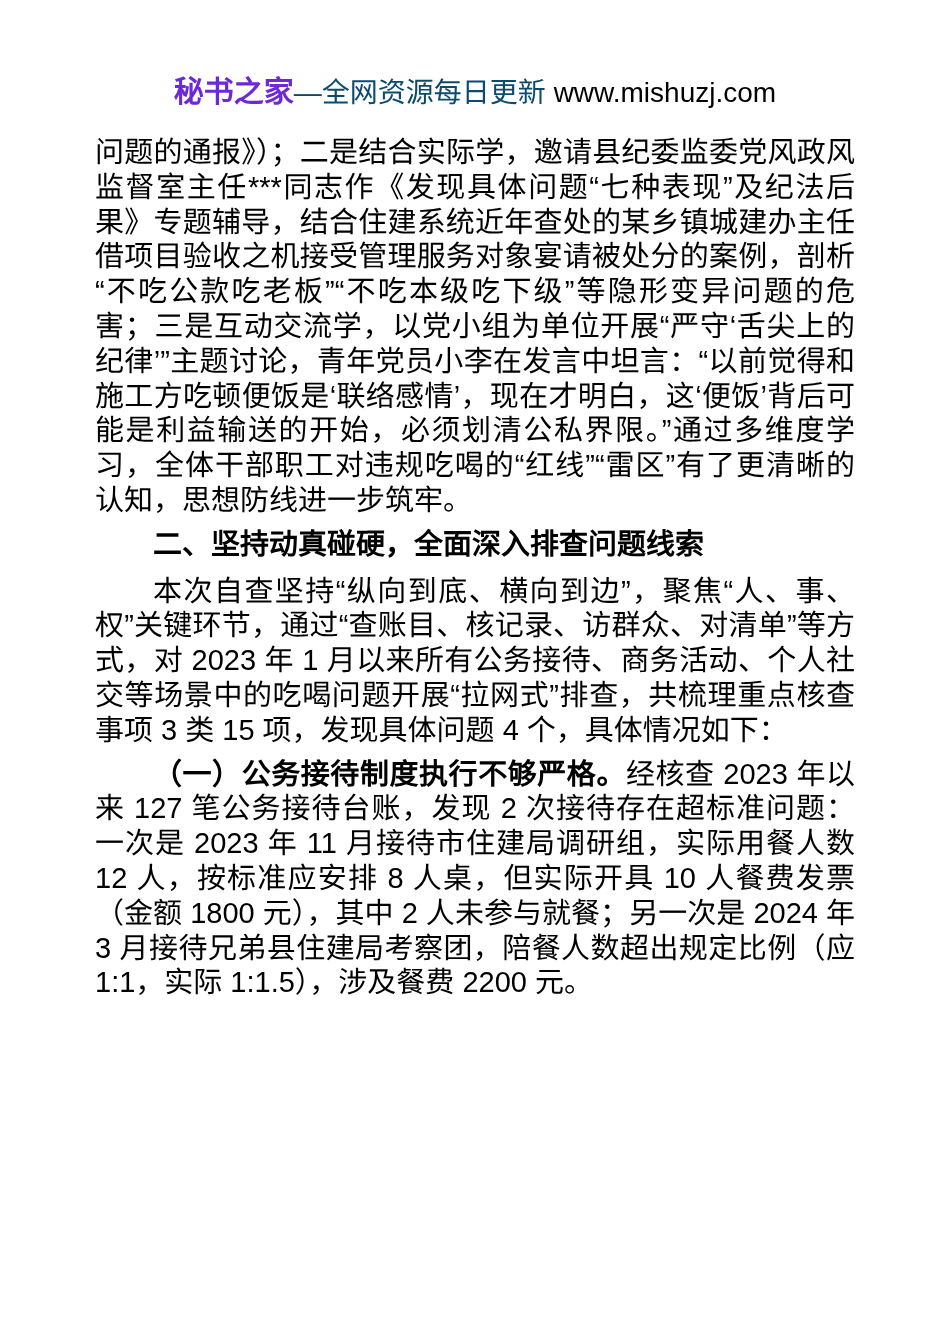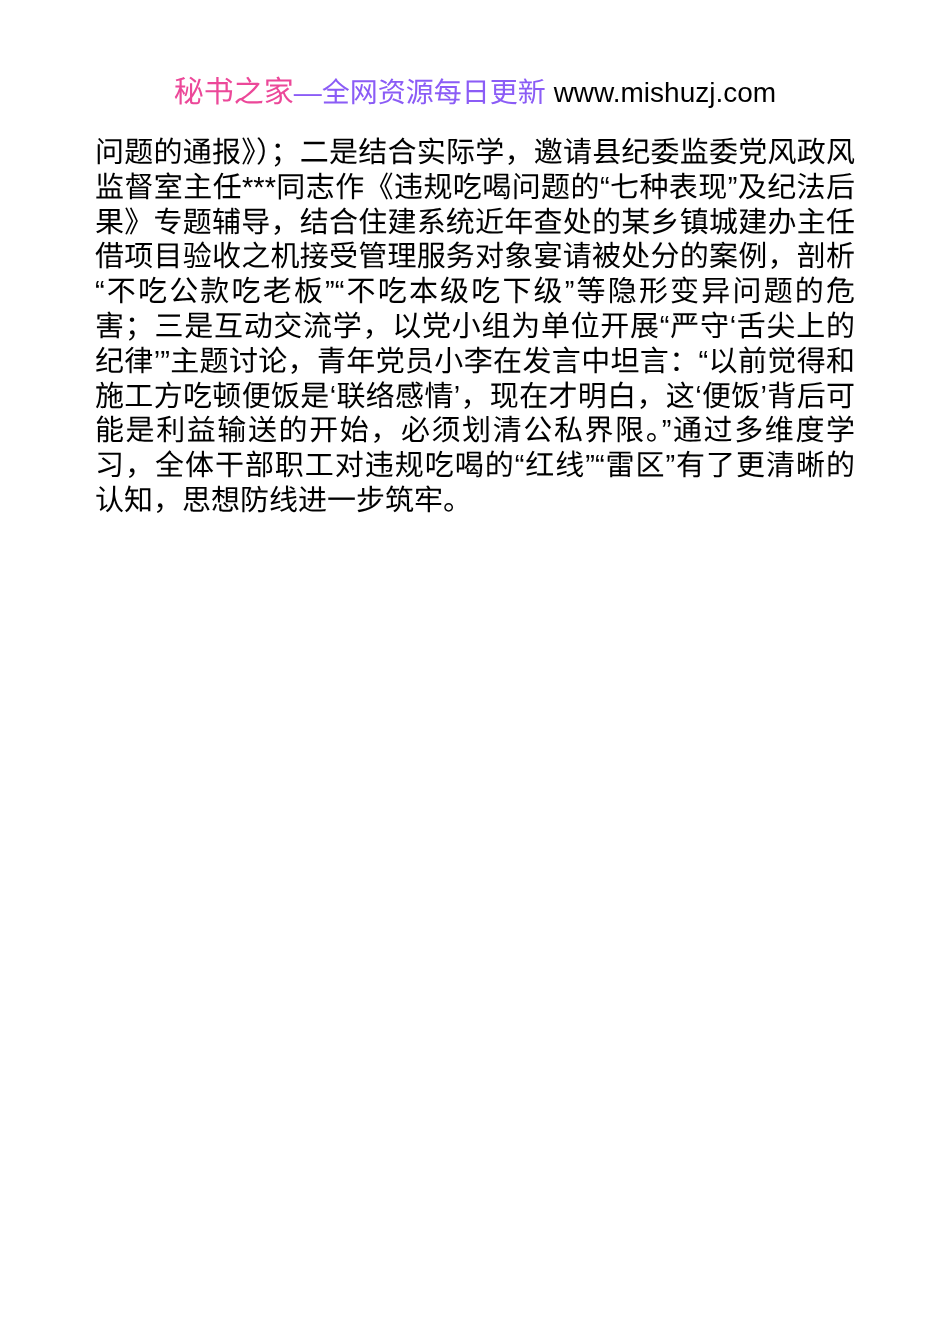--- a/index.html
+++ b/index.html
@@ -25,8 +25,8 @@
     color: #000000;
   }
   .site-header .brand {
-    color: #ec4899;
-    font-weight: normal;
+    color: #6d28d9;
+    font-weight: bold;
     font-size: 30px;
   }
   .site-header .tagline {

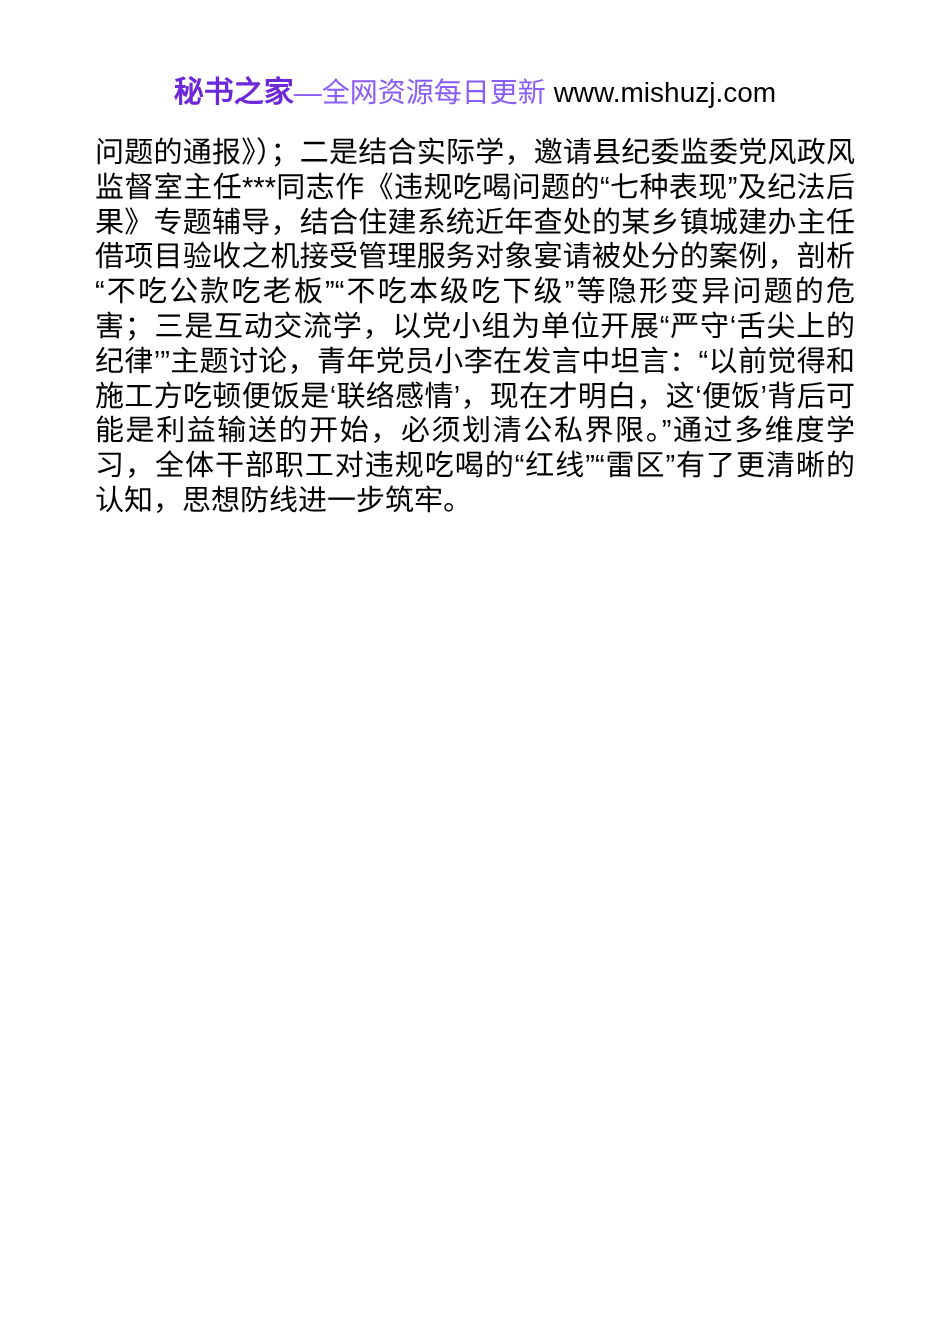--- a/index.html
+++ b/index.html
@@ -30,7 +30,7 @@
     font-size: 30px;
   }
   .site-header .tagline {
-    color: #8b5cf6;
+    color: #0c4a6e;
   }
   .site-header .url {
     color: #000000;

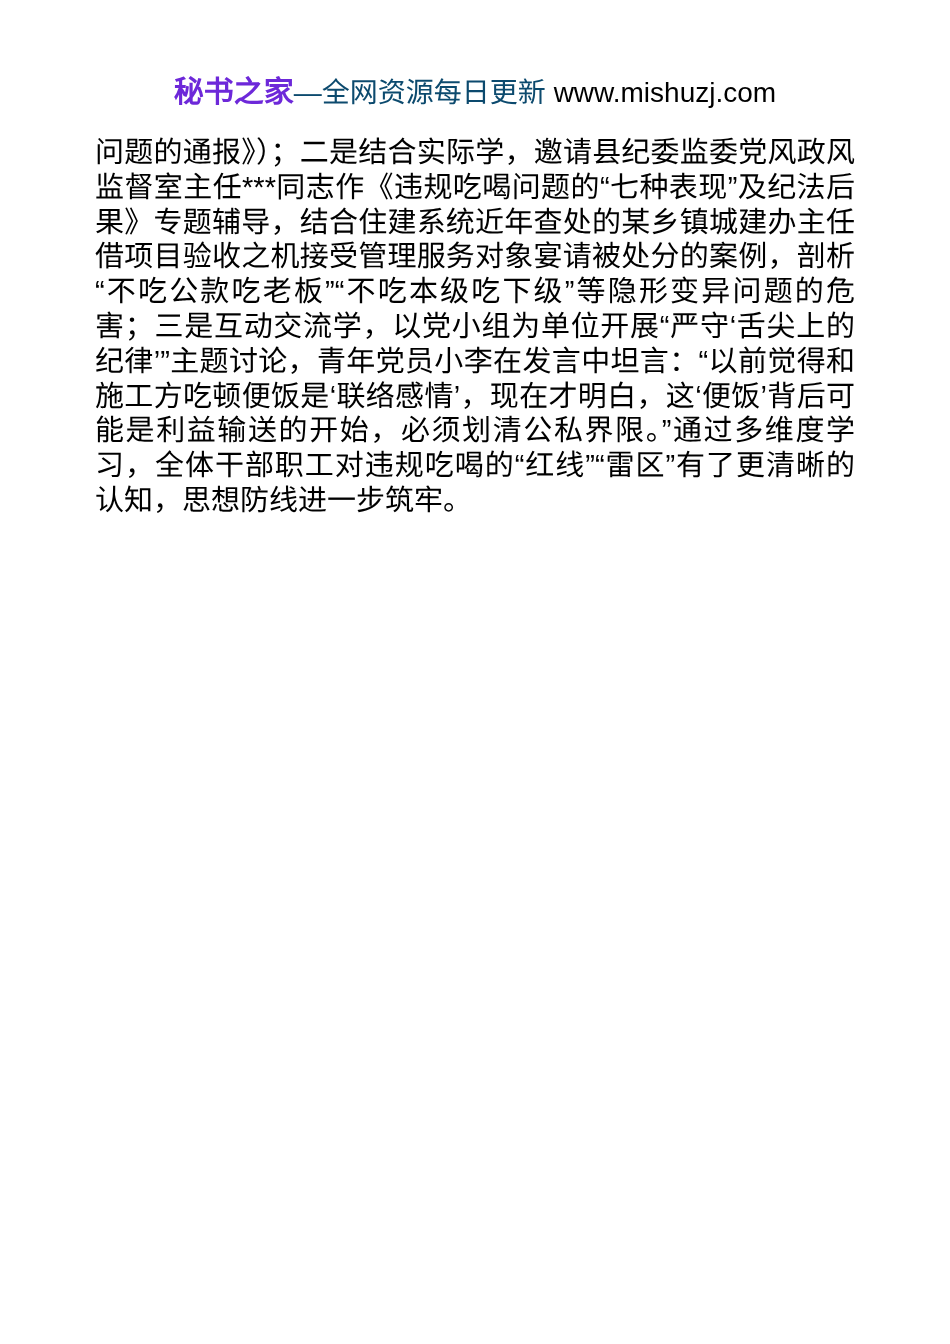--- a/index.html
+++ b/index.html
@@ -72,7 +72,7 @@
 
   <div class="doc-body">
 
-    <p><span>问题的通报》）；二是结合实际学，邀请县纪委监委党风政风监督室主任***同志作《违规吃喝问题的“七种表现”及纪法后果》专题辅导，结合住建系统近年查处的某乡镇城建办主任借项目验收之机接受管理服务对象宴请被处分的案例，剖析“不吃公款吃老板”“不吃本级吃下级”等隐形变异问题的危害；三是互动交流学，以党小组为单位开展“严守‘舌尖上的纪律’”主题讨论，青年党员小李在发言中坦言：“以前觉得和施工方吃顿便饭是‘联络感情’，现在才明白，这‘便饭’背后可能是利益输送的开始，必须划清公私界限。”通过多维度学习，全体干部职工对违规吃喝的“红线”“雷区”有了更清晰的认知，思想防线进一步筑牢。</span></p>
+    <p><span>问题的通报》）；二是结合实际学，邀请县纪委监委党风政风监督室主任***同志作《发现具体问题“七种表现”及纪法后果》专题辅导，结合住建系统近年查处的某乡镇城建办主任借项目验收之机接受管理服务对象宴请被处分的案例，剖析“不吃公款吃老板”“不吃本级吃下级”等隐形变异问题的危害；三是互动交流学，以党小组为单位开展“严守‘舌尖上的纪律’”主题讨论，青年党员小李在发言中坦言：“以前觉得和施工方吃顿便饭是‘联络感情’，现在才明白，这‘便饭’背后可能是利益输送的开始，必须划清公私界限。”通过多维度学习，全体干部职工对违规吃喝的“红线”“雷区”有了更清晰的认知，思想防线进一步筑牢。</span></p>
 
 
 

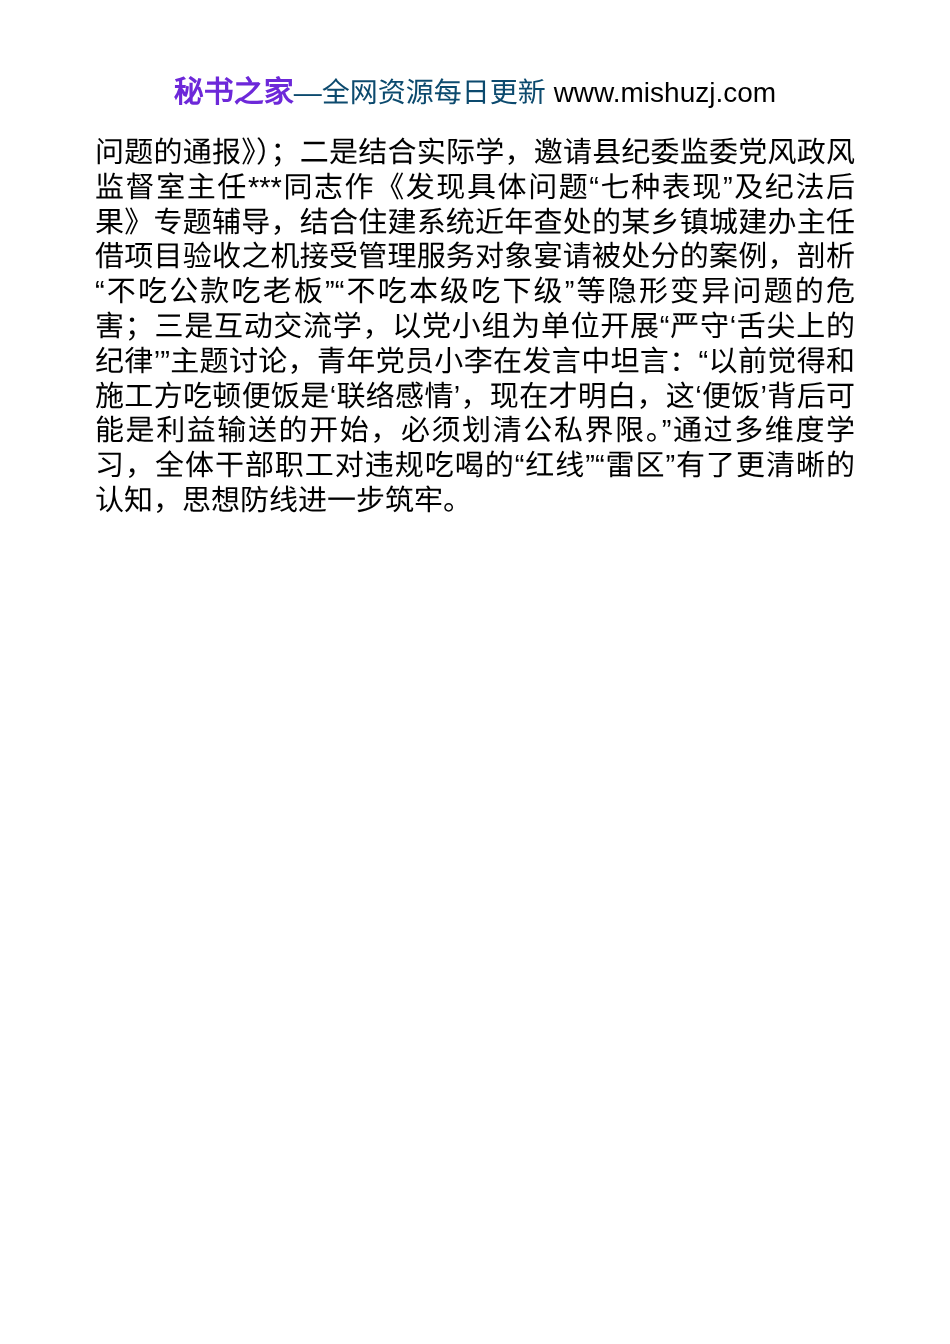--- a/index.html
+++ b/index.html
@@ -75,6 +75,7 @@
     <p><span>问题的通报》）；二是结合实际学，邀请县纪委监委党风政风监督室主任***同志作《发现具体问题“七种表现”及纪法后果》专题辅导，结合住建系统近年查处的某乡镇城建办主任借项目验收之机接受管理服务对象宴请被处分的案例，剖析“不吃公款吃老板”“不吃本级吃下级”等隐形变异问题的危害；三是互动交流学，以党小组为单位开展“严守‘舌尖上的纪律’”主题讨论，青年党员小李在发言中坦言：“以前觉得和施工方吃顿便饭是‘联络感情’，现在才明白，这‘便饭’背后可能是利益输送的开始，必须划清公私界限。”通过多维度学习，全体干部职工对违规吃喝的“红线”“雷区”有了更清晰的认知，思想防线进一步筑牢。</span></p>
 
 
+    <p class="section-heading"><span>二、坚持动真碰硬，全面深入排查问题线索</span></p>
 
 
 

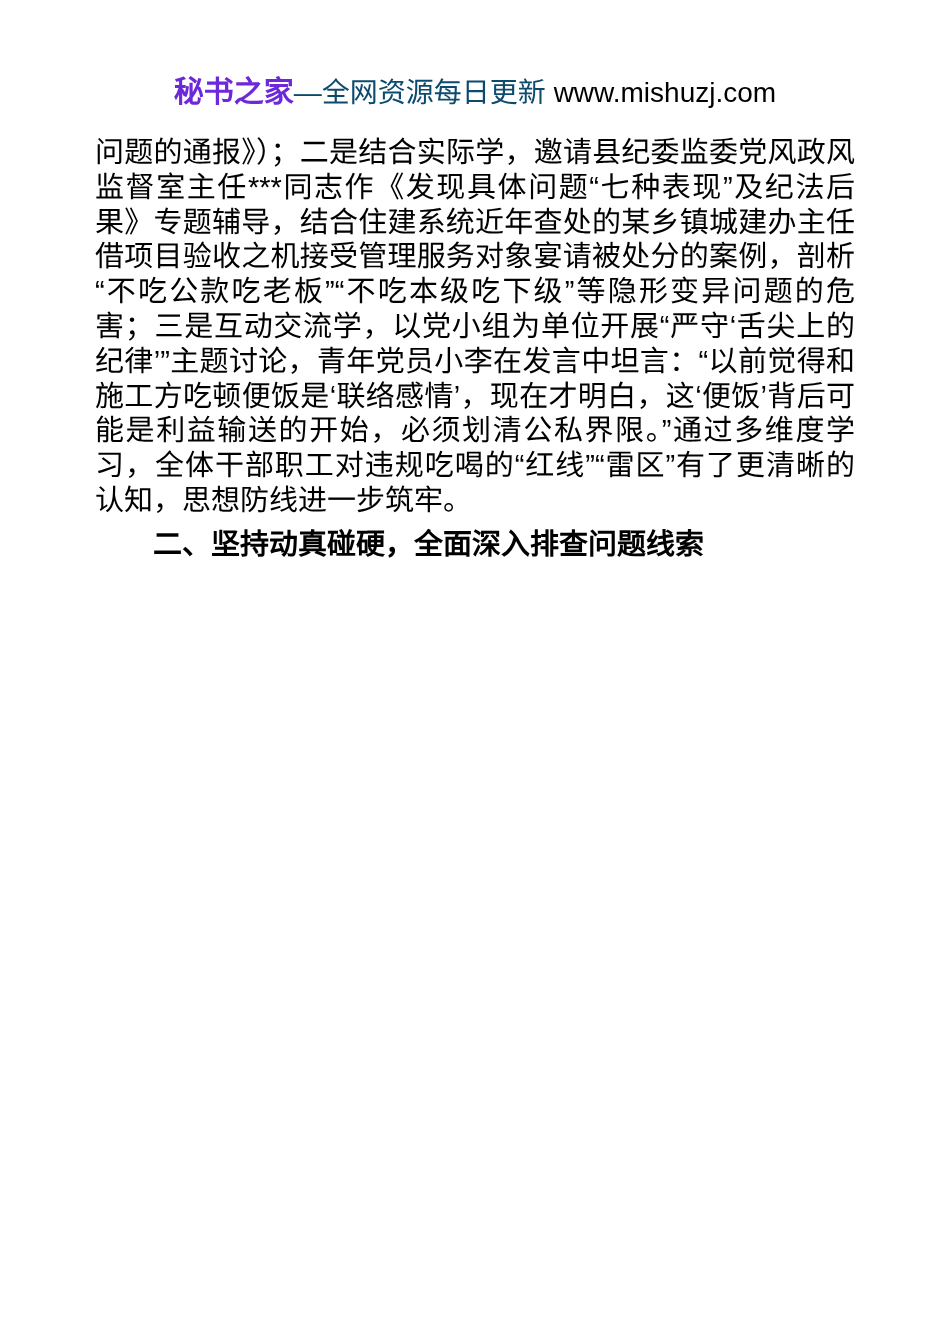--- a/index.html
+++ b/index.html
@@ -77,6 +77,7 @@
 
     <p class="section-heading"><span>二、坚持动真碰硬，全面深入排查问题线索</span></p>
 
+    <p class="para-indent"><span>本次自查坚持“纵向到底、横向到边”，聚焦“人、事、权”关键环节，通过“查账目、核记录、访群众、对清单”等方式，对 2023 年 1 月以来所有公务接待、商务活动、个人社交等场景中的吃喝问题开展“拉网式”排查，共梳理重点核查事项 3 类 15 项，发现具体问题 4 个，具体情况如下：</span></p>
 
 
   </div>

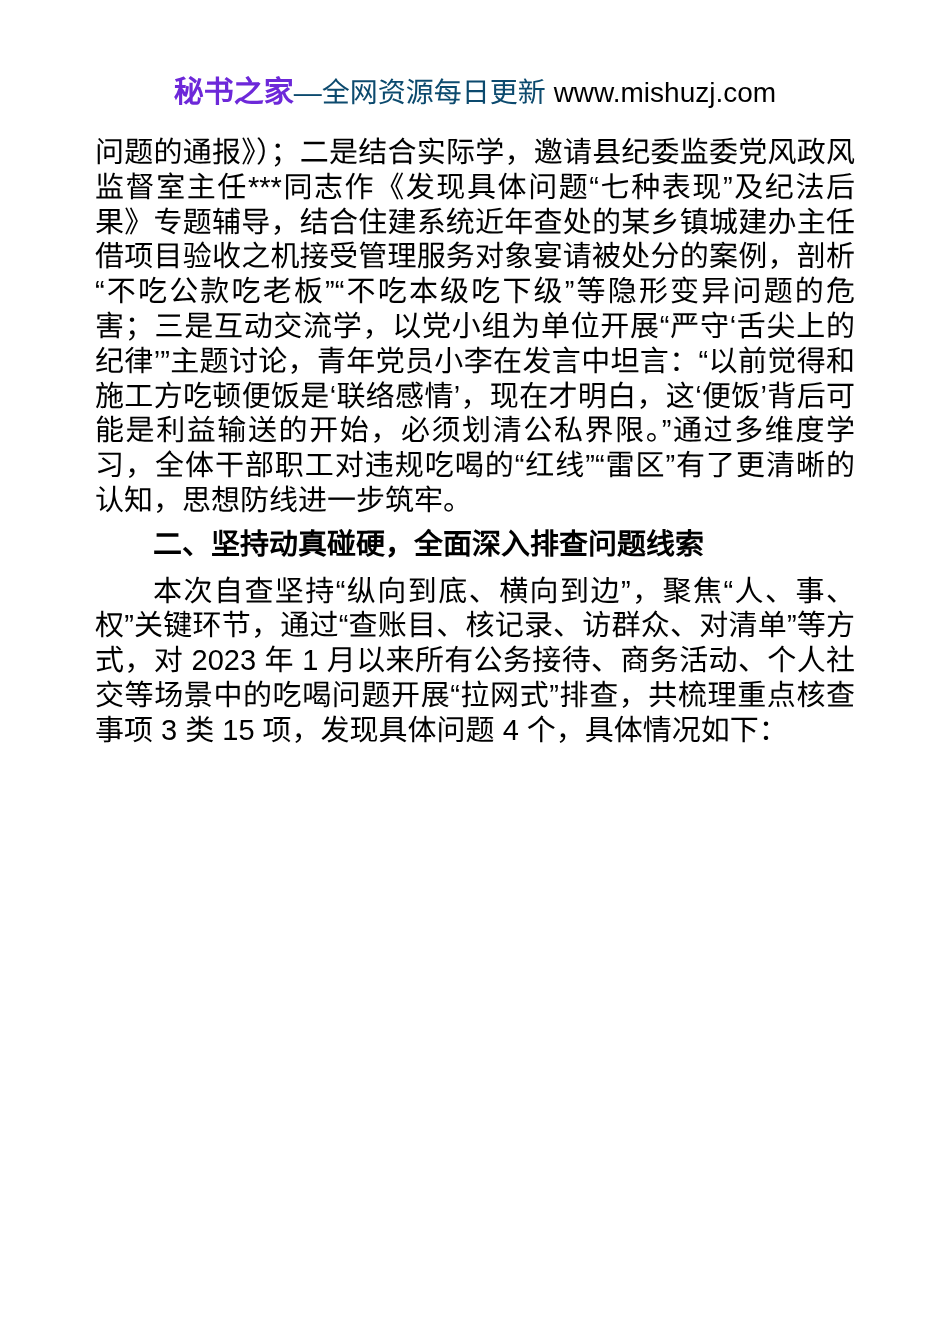--- a/index.html
+++ b/index.html
@@ -79,6 +79,7 @@
 
     <p class="para-indent"><span>本次自查坚持“纵向到底、横向到边”，聚焦“人、事、权”关键环节，通过“查账目、核记录、访群众、对清单”等方式，对 2023 年 1 月以来所有公务接待、商务活动、个人社交等场景中的吃喝问题开展“拉网式”排查，共梳理重点核查事项 3 类 15 项，发现具体问题 4 个，具体情况如下：</span></p>
 
+    <p class="para-indent"><span class="lead-bold">（一）公务接待制度执行不够严格。</span><span>经核查 2023 年以来 127 笔公务接待台账，发现 2 次接待存在超标准问题：一次是 2023 年 11 月接待市住建局调研组，实际用餐人数 12 人，按标准应安排 8 人桌，但实际开具 10 人餐费发票（金额 1800 元），其中 2 人未参与就餐；另一次是 2024 年 3 月接待兄弟县住建局考察团，陪餐人数超出规定比例（应 1:1，实际 1:1.5），涉及餐费 2200 元。</span></p>
 
   </div>
 

